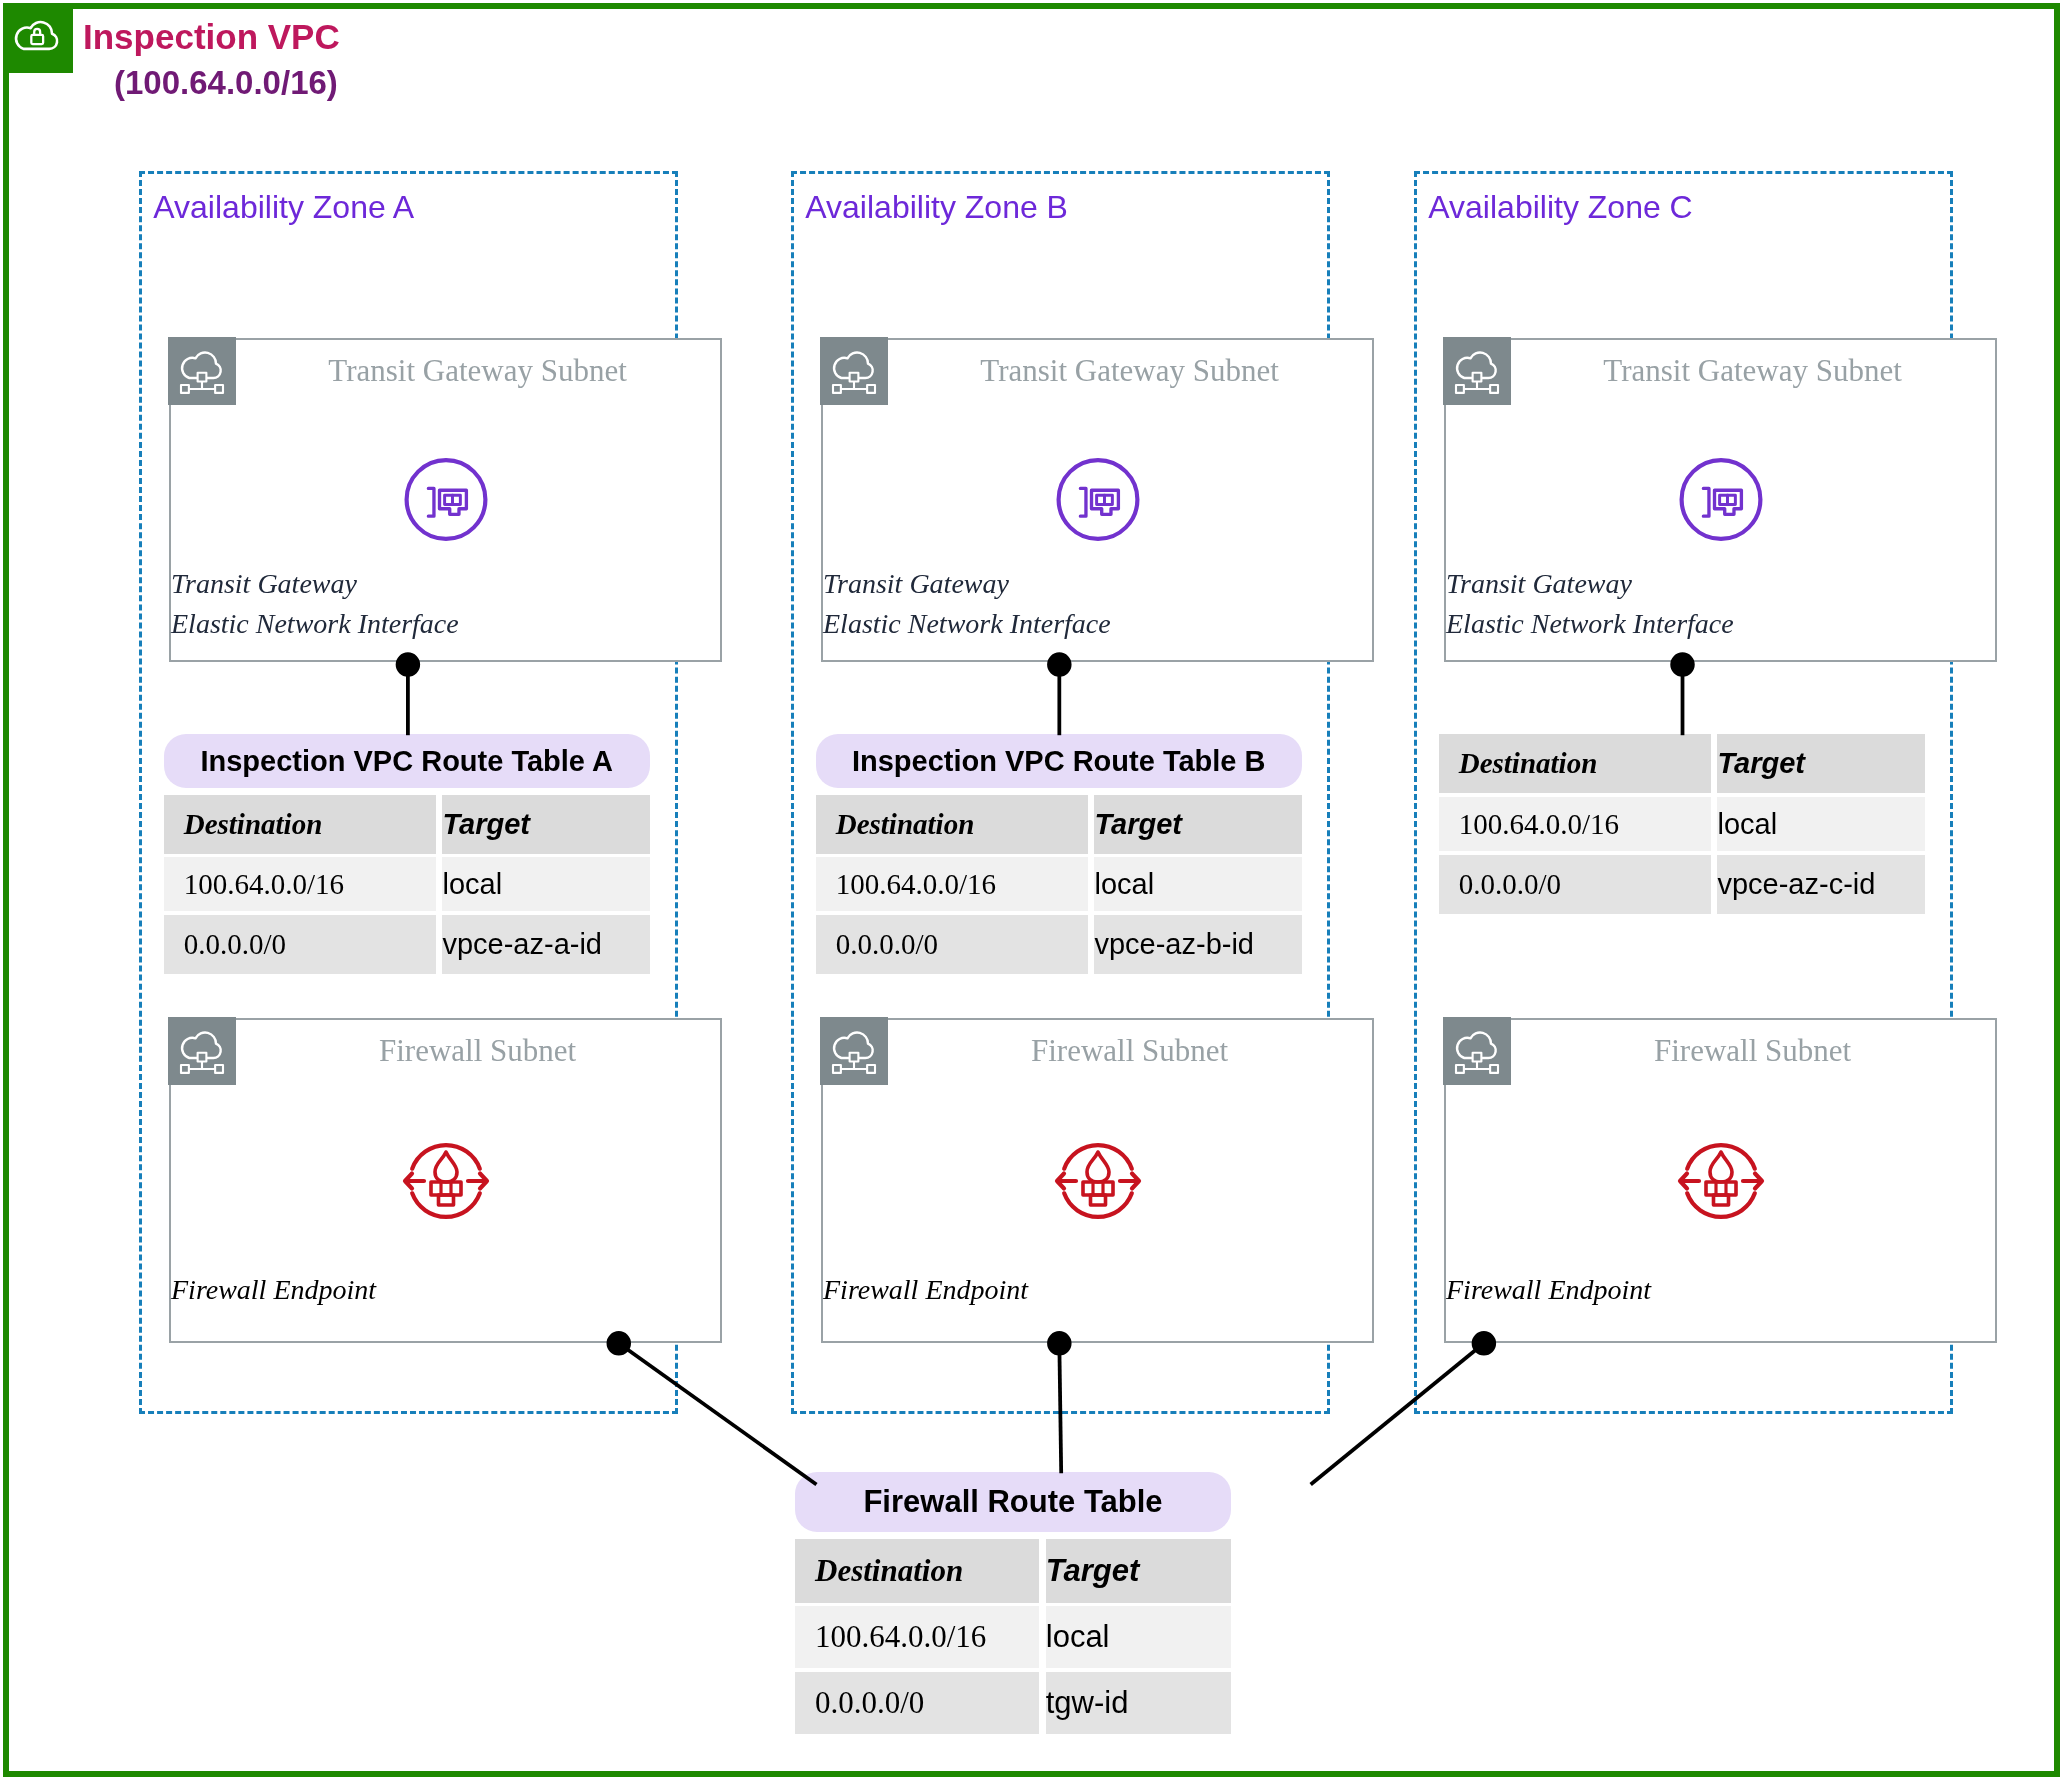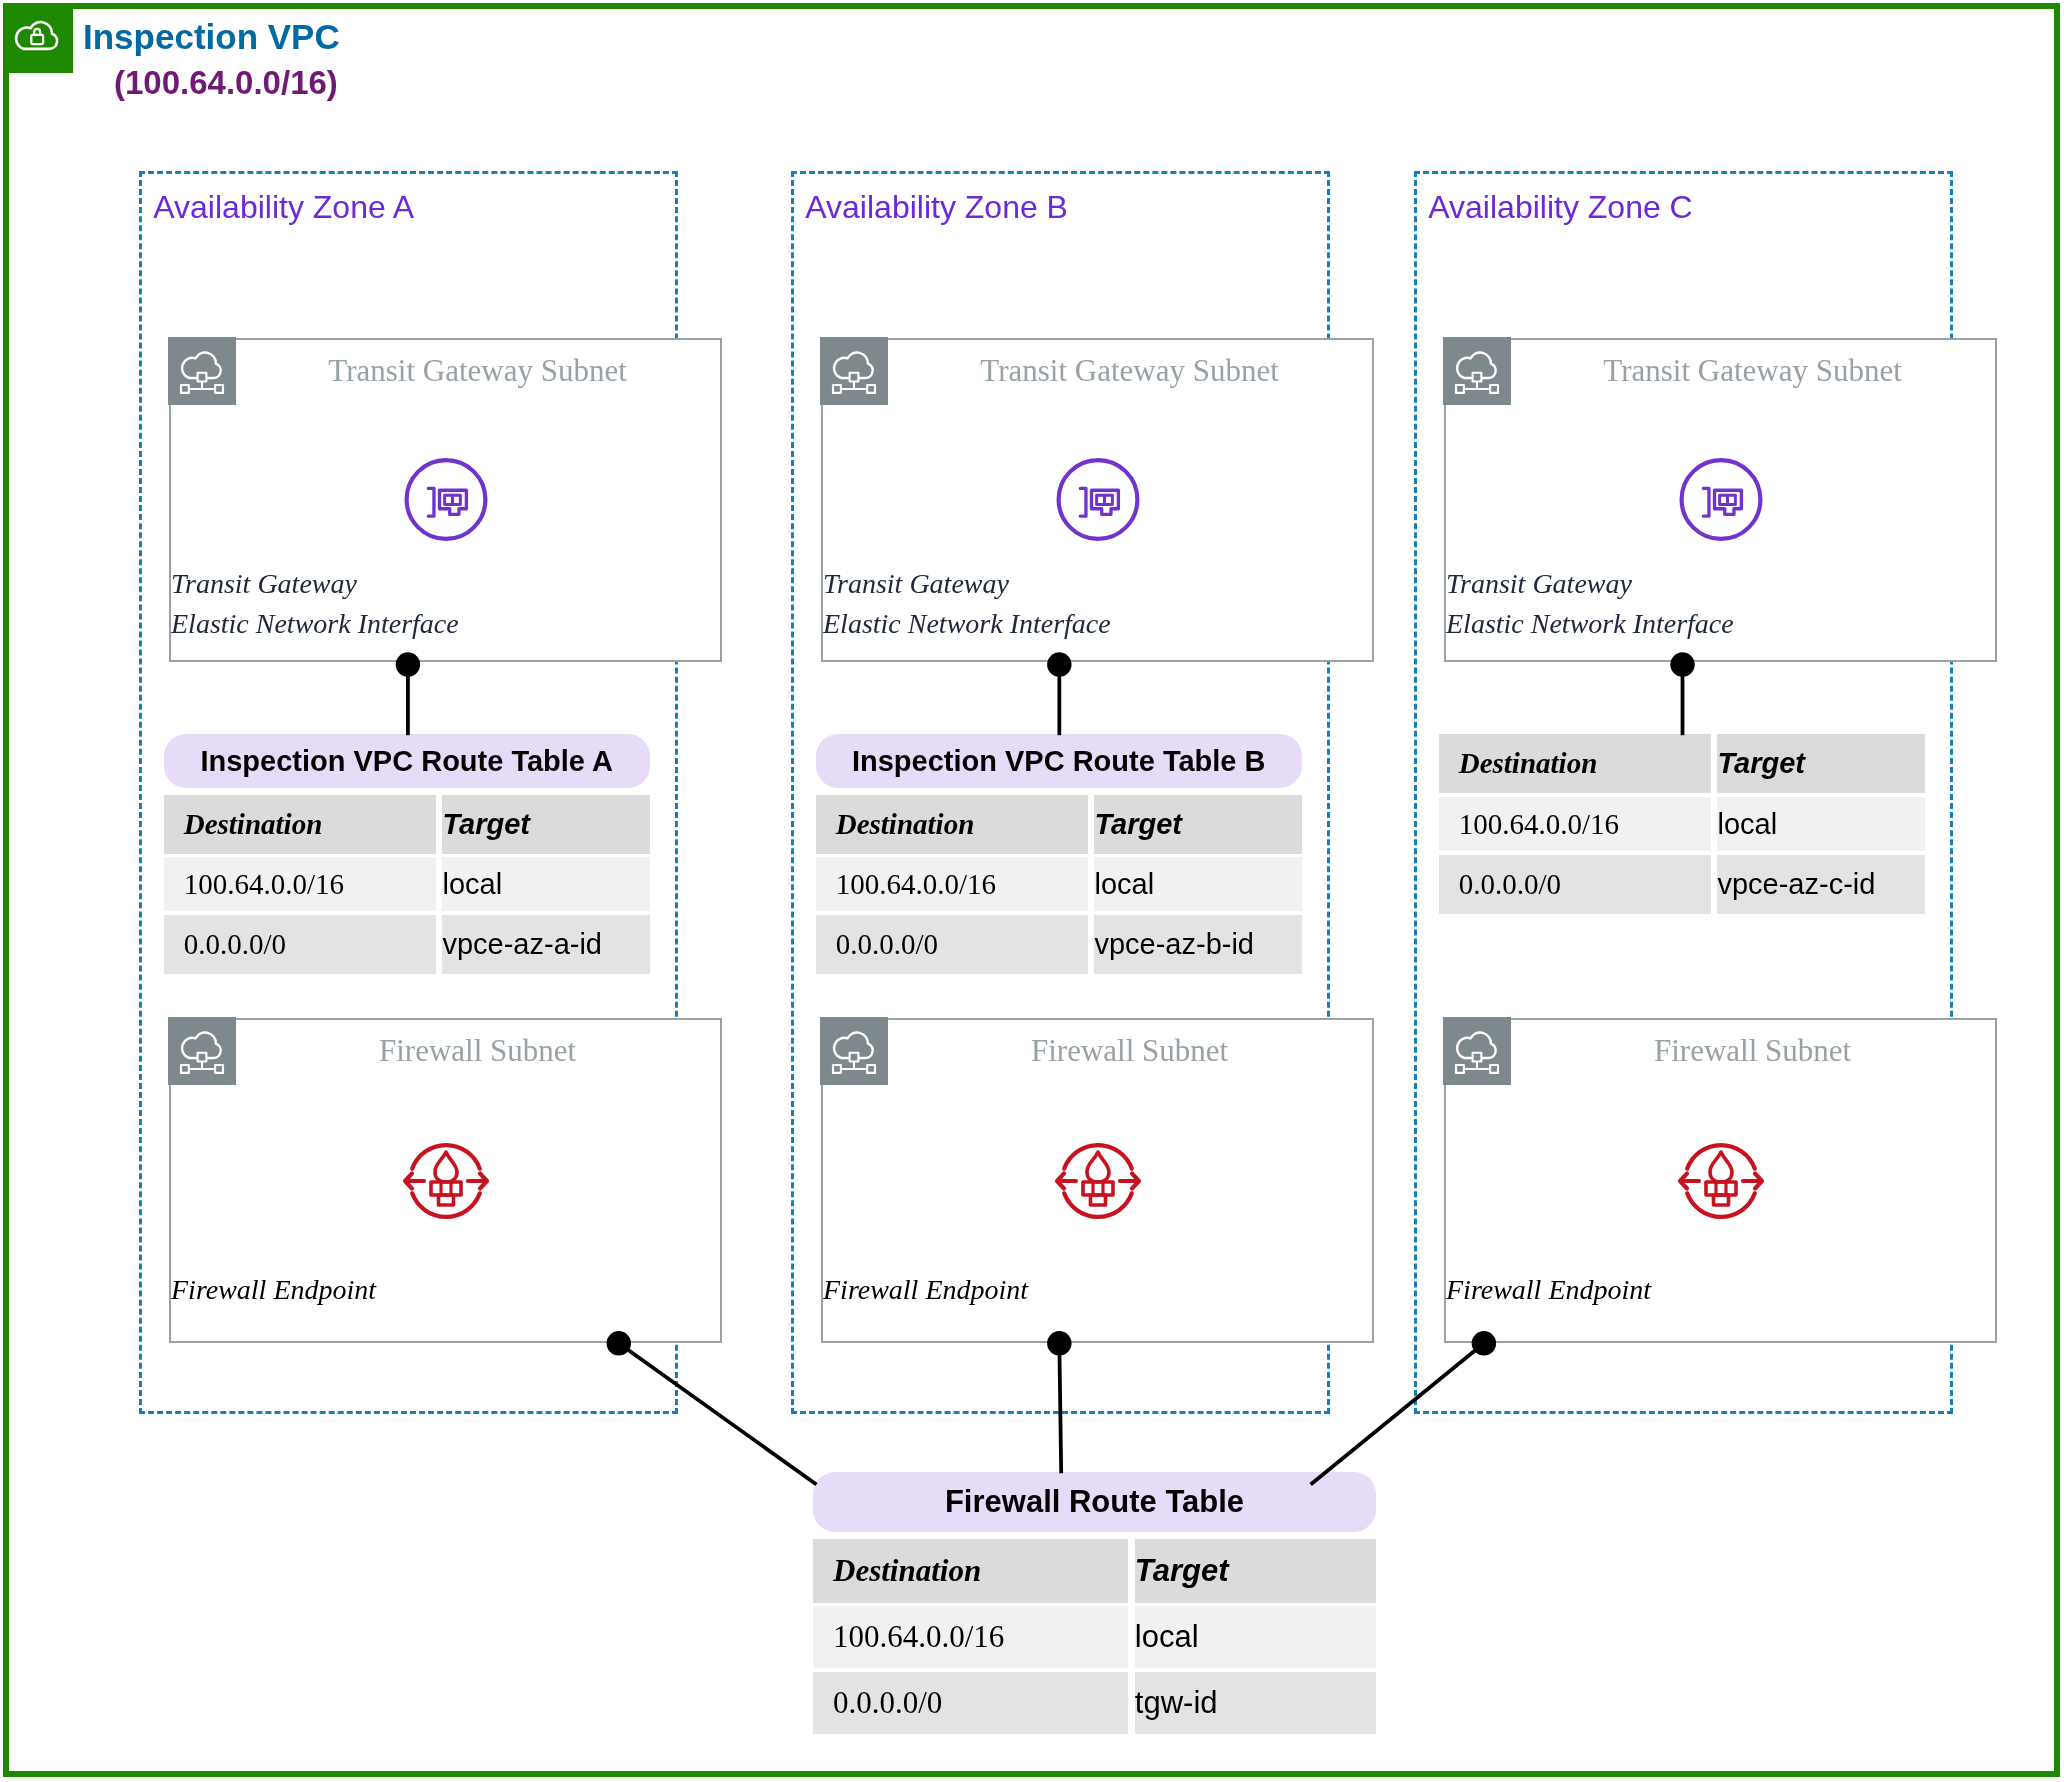--- a/index.html
+++ b/index.html
@@ -12,7 +12,7 @@
   .vpc-frame{position:absolute;left:2.8px;top:2.8px;right:4.7px;bottom:4.7px;border:6.6px solid #1E8900;}
   .vpc-badge{position:absolute;left:2.8px;top:2.8px;width:70px;height:70px;background:#1E8900;z-index:3;}
   .vpc-badge svg{position:absolute;left:6.6px;top:8.5px;}
-  .vpc-title{position:absolute;left:83px;top:17px;font-size:35px;font-weight:bold;color:#0369a1;z-index:3;}
+  .vpc-title{position:absolute;left:83px;top:17px;font-size:35px;font-weight:bold;color:#be185d;z-index:3;}
   .vpc-cidr{position:absolute;left:83px;top:64px;font-size:33px;font-weight:bold;color:#701a75;z-index:3;margin-left:31px;}
 
   

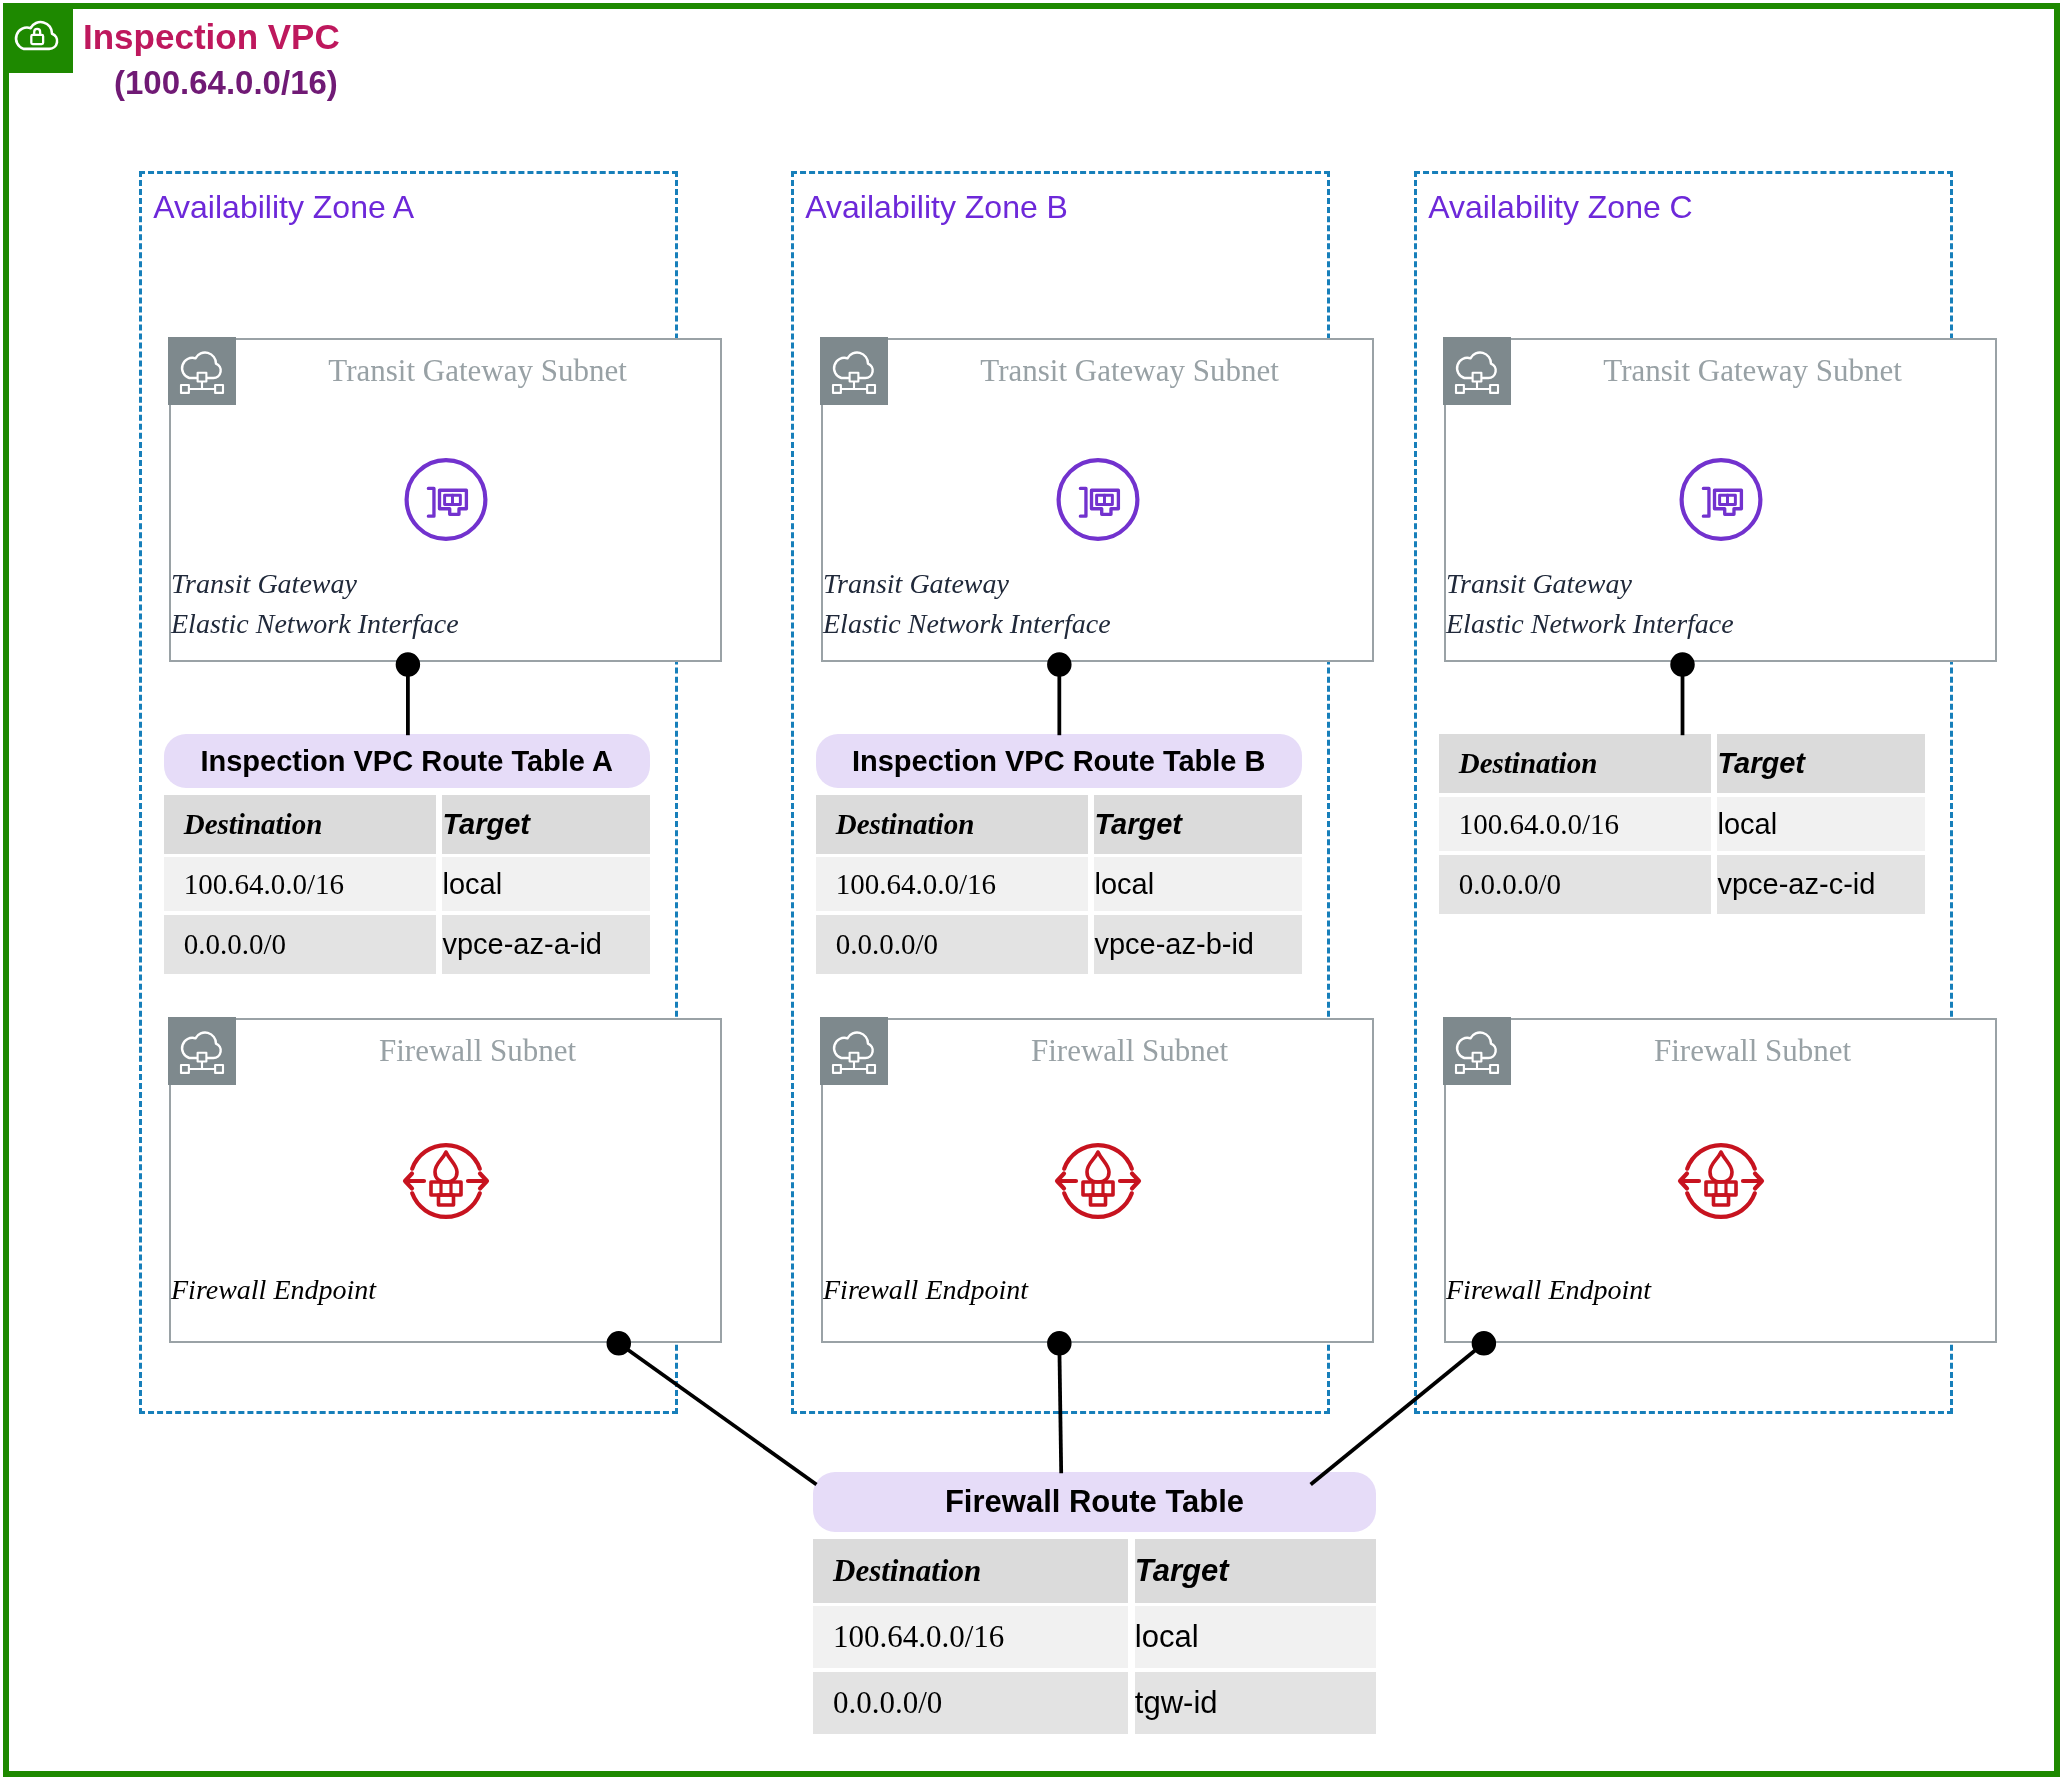--- a/index.html
+++ b/index.html
@@ -47,7 +47,7 @@
   .c2{flex:1;}
 
   
-  .frt{position:absolute;left:813px;top:1472px;width:563px;font-size:31px;z-index:2;}
+  .frt{position:absolute;left:795px;top:1472px;width:436px;font-size:31px;z-index:2;}
   .frt .rt-title{height:60px;line-height:60px;}
   .frt .rt-head > div{height:64px;line-height:64px;}
   .frt .rt-row > div{background:#F1F1F1;height:62px;line-height:62px;}

